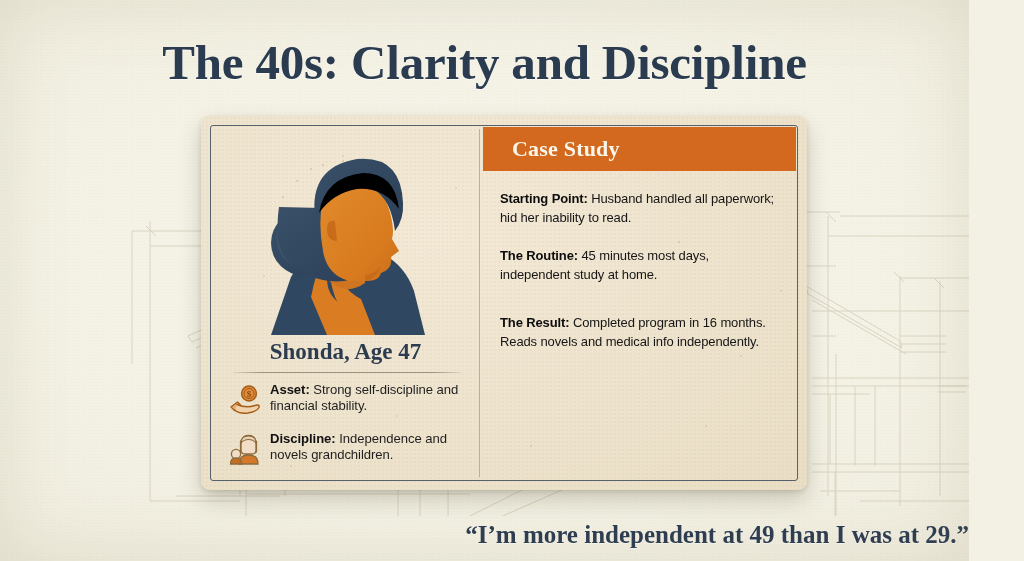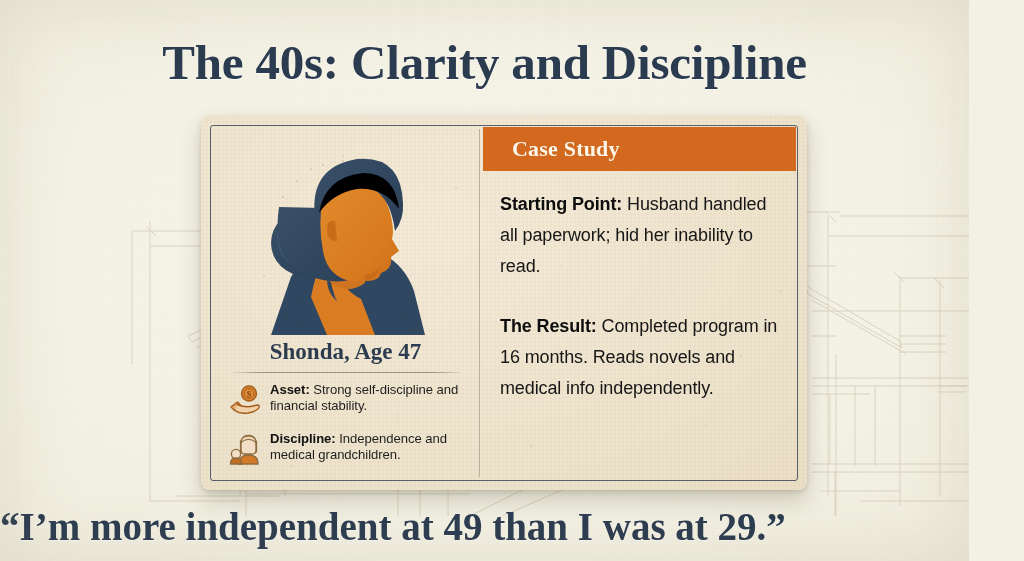--- a/index.html
+++ b/index.html
@@ -233,8 +233,8 @@
     box-sizing: border-box;
   }
   .case-para {
-    font-size: 18px;
-    line-height: 31px;
+    font-size: 13px;
+    line-height: 19px;
     color: #161616;
     margin: 0 0 19px 0;
     letter-spacing: -0.12px;

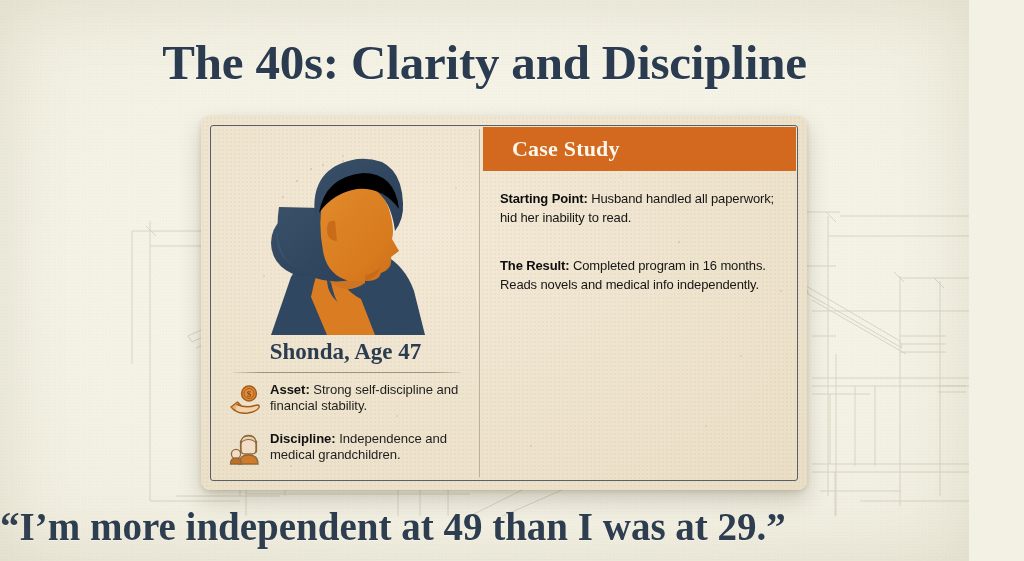--- a/index.html
+++ b/index.html
@@ -453,6 +453,9 @@
           <b>Starting Point:</b><span> Husband handled all paperwork; hid her inability to read.</span>
         </p>
         <p class="case-para">
+          <b>The Routine:</b><span> 45 minutes most days, independent study at home.</span>
+        </p>
+        <p class="case-para">
           <b>The Result:</b><span> Completed program in 16 months. Reads novels and medical info independently.</span>
         </p>
       </div>

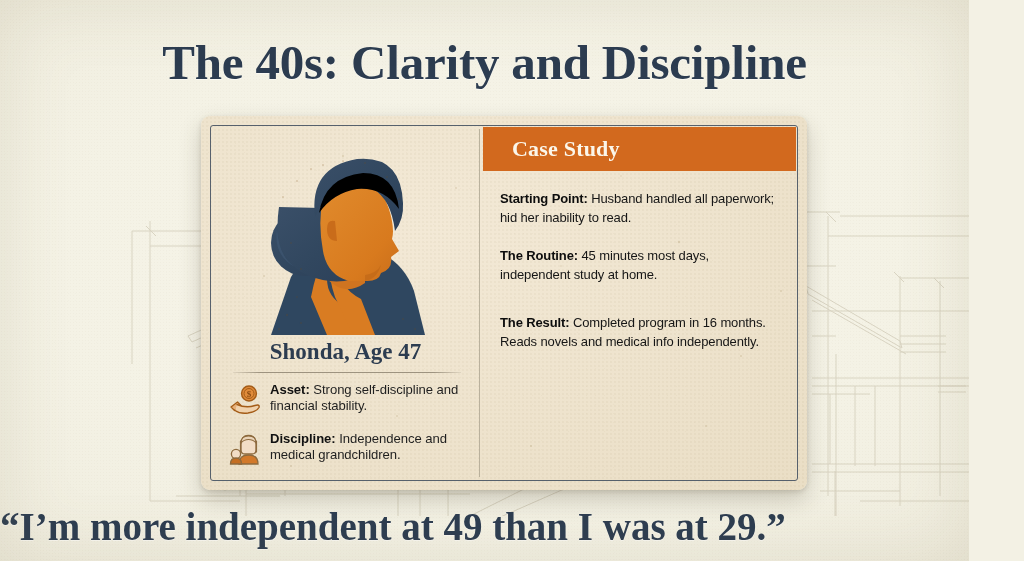--- a/index.html
+++ b/index.html
@@ -436,7 +436,7 @@
           </svg>
         </span>
         <span class="attr-text">
-          <b>Discipline:</b><span> Independence and medical grandchildren.</span>
+          <b>Discipline:</b><span> Independence and novels grandchildren.</span>
         </span>
       </div>
 

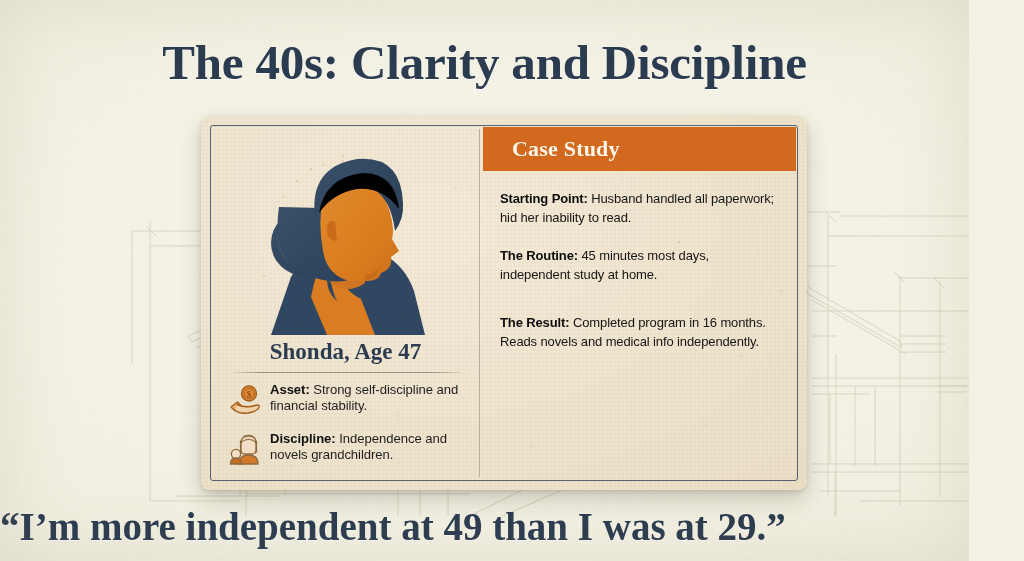--- a/index.html
+++ b/index.html
@@ -75,10 +75,10 @@
     position: absolute;
     left: 0; right: 0;
     bottom: 12px;
-    text-align: left;
+    text-align: right;
     font-family: "Liberation Serif", "DejaVu Serif", serif;
     font-weight: 700;
-    font-size: 39px;
+    font-size: 25px;
     color: #2c3c50;
     text-shadow: 0 1px 0 rgba(255,255,255,.5);
     white-space: nowrap;

